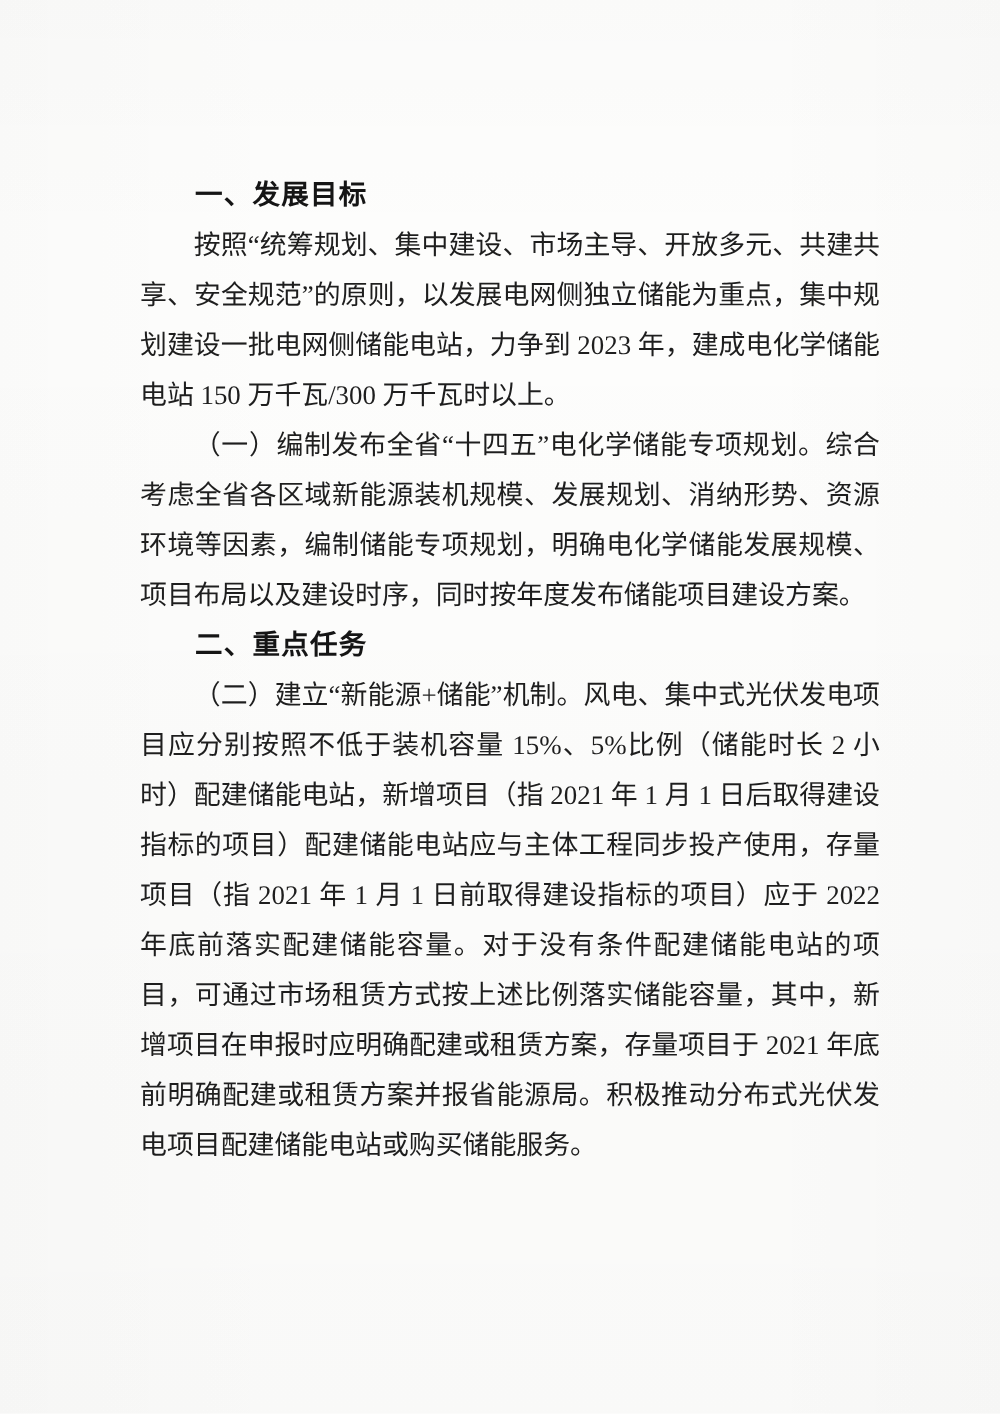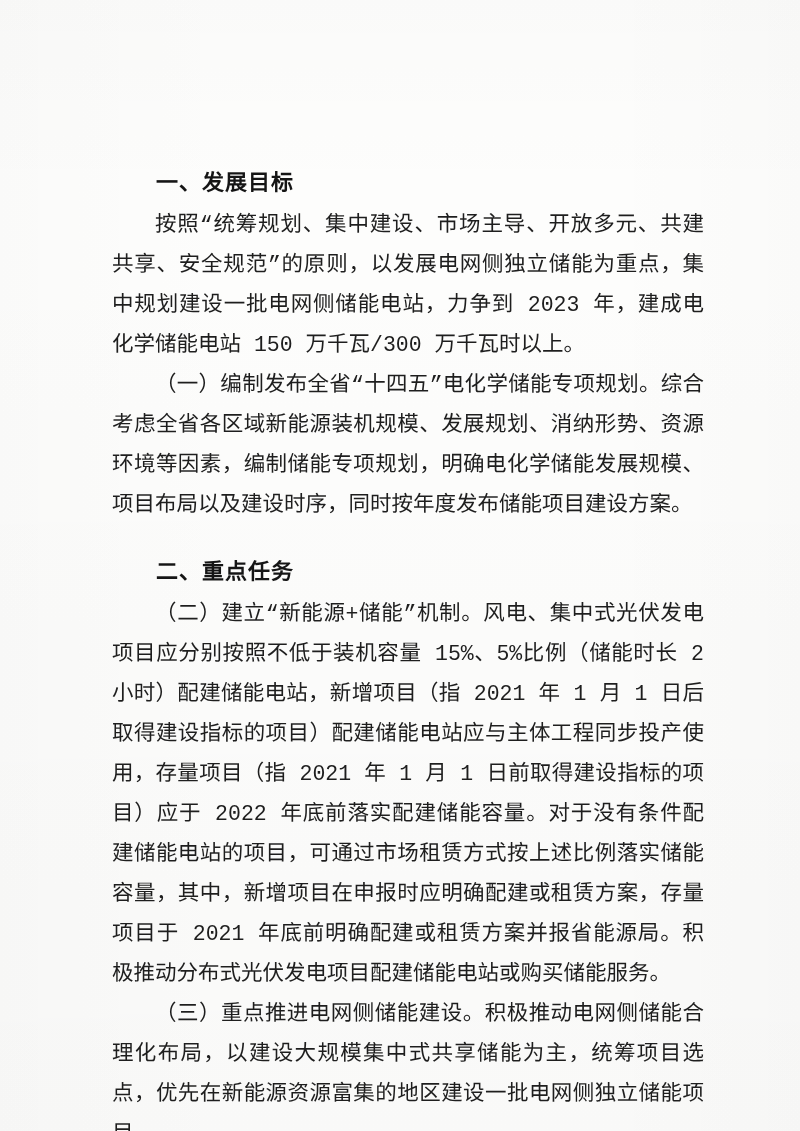--- a/index.html
+++ b/index.html
@@ -39,13 +39,12 @@
     text-indent: 2em;
   }
   .para.heading {
-    font-family: Liberation Mono, monospace;
+    font-family: Liberation Serif, serif;
     font-weight: 700;
     font-size: 22px;
     letter-spacing: 1px;
     text-align: left;
     color: #151515;
-    margin-top: 29px;
   }
   .para.body {
     font-weight: 400;

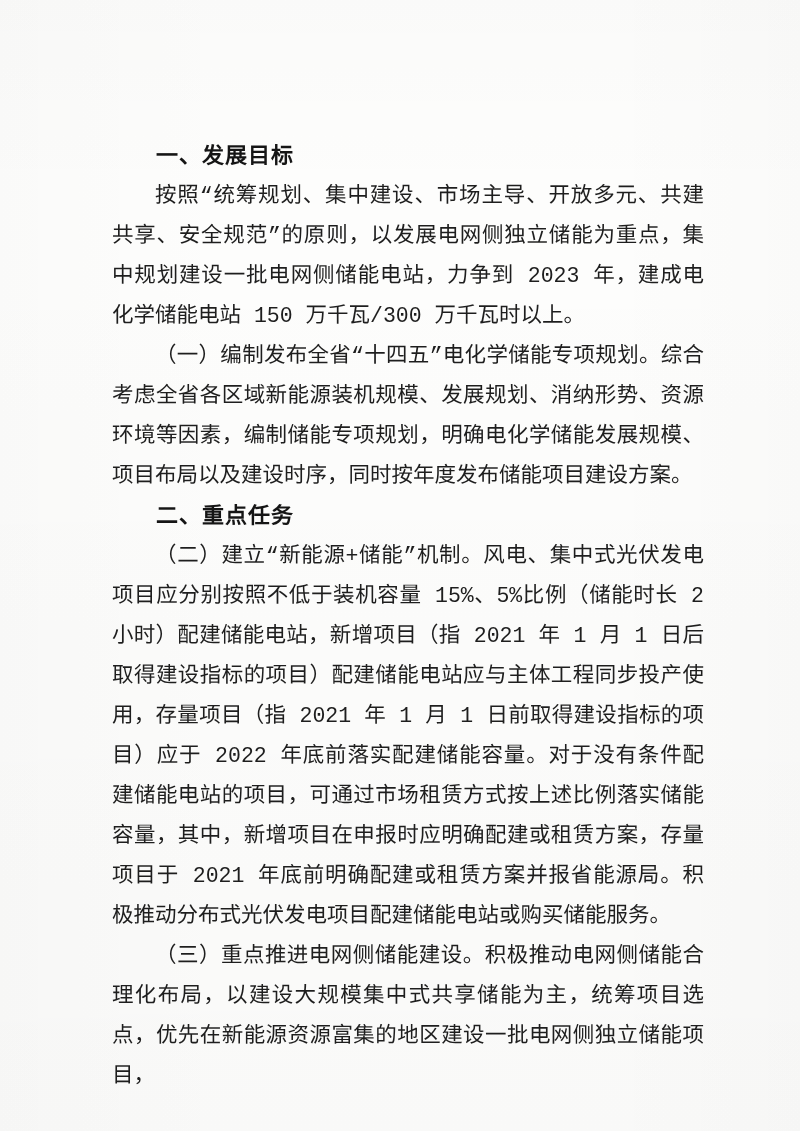--- a/index.html
+++ b/index.html
@@ -48,7 +48,6 @@
   }
   .para.body {
     font-weight: 400;
-    font-family: Liberation Mono, monospace;
   }
 </style>
 </head>

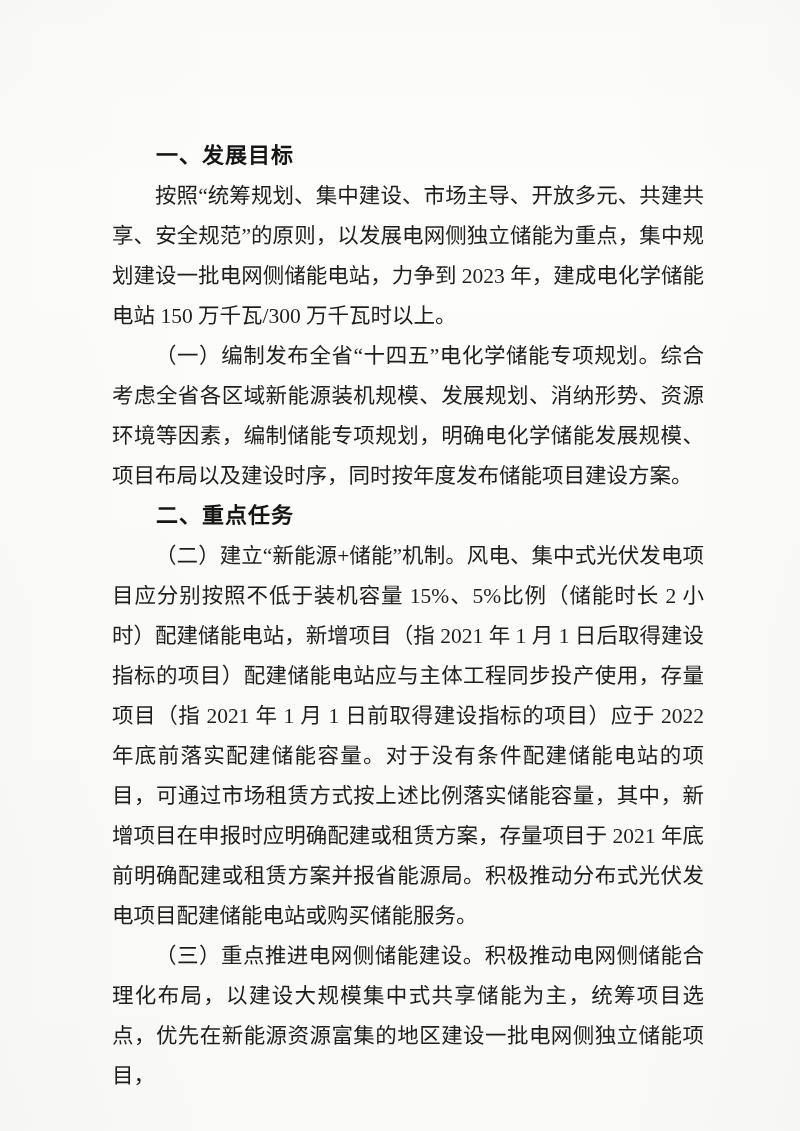--- a/index.html
+++ b/index.html
@@ -61,7 +61,6 @@
     <p class="para body">（一）编制发布全省“十四五”电化学储能专项规划。综合考虑全省各区域新能源装机规模、发展规划、消纳形势、资源环境等因素，编制储能专项规划，明确电化学储能发展规模、项目布局以及建设时序，同时按年度发布储能项目建设方案。</p>
     <p class="para heading">二、重点任务</p>
     <p class="para body">（二）建立“新能源+储能”机制。风电、集中式光伏发电项目应分别按照不低于装机容量 15%、5%比例（储能时长 2 小时）配建储能电站，新增项目（指 2021 年 1 月 1 日后取得建设指标的项目）配建储能电站应与主体工程同步投产使用，存量项目（指 2021 年 1 月 1 日前取得建设指标的项目）应于 2022 年底前落实配建储能容量。对于没有条件配建储能电站的项目，可通过市场租赁方式按上述比例落实储能容量，其中，新增项目在申报时应明确配建或租赁方案，存量项目于 2021 年底前明确配建或租赁方案并报省能源局。积极推动分布式光伏发电项目配建储能电站或购买储能服务。</p>
-    <p class="para body">（三）重点推进电网侧储能建设。积极推动电网侧储能合理化布局，以建设大规模集中式共享储能为主，统筹项目选点，优先在新能源资源富集的地区建设一批电网侧独立储能项目，</p>
   </main>
 
 </body></html>

